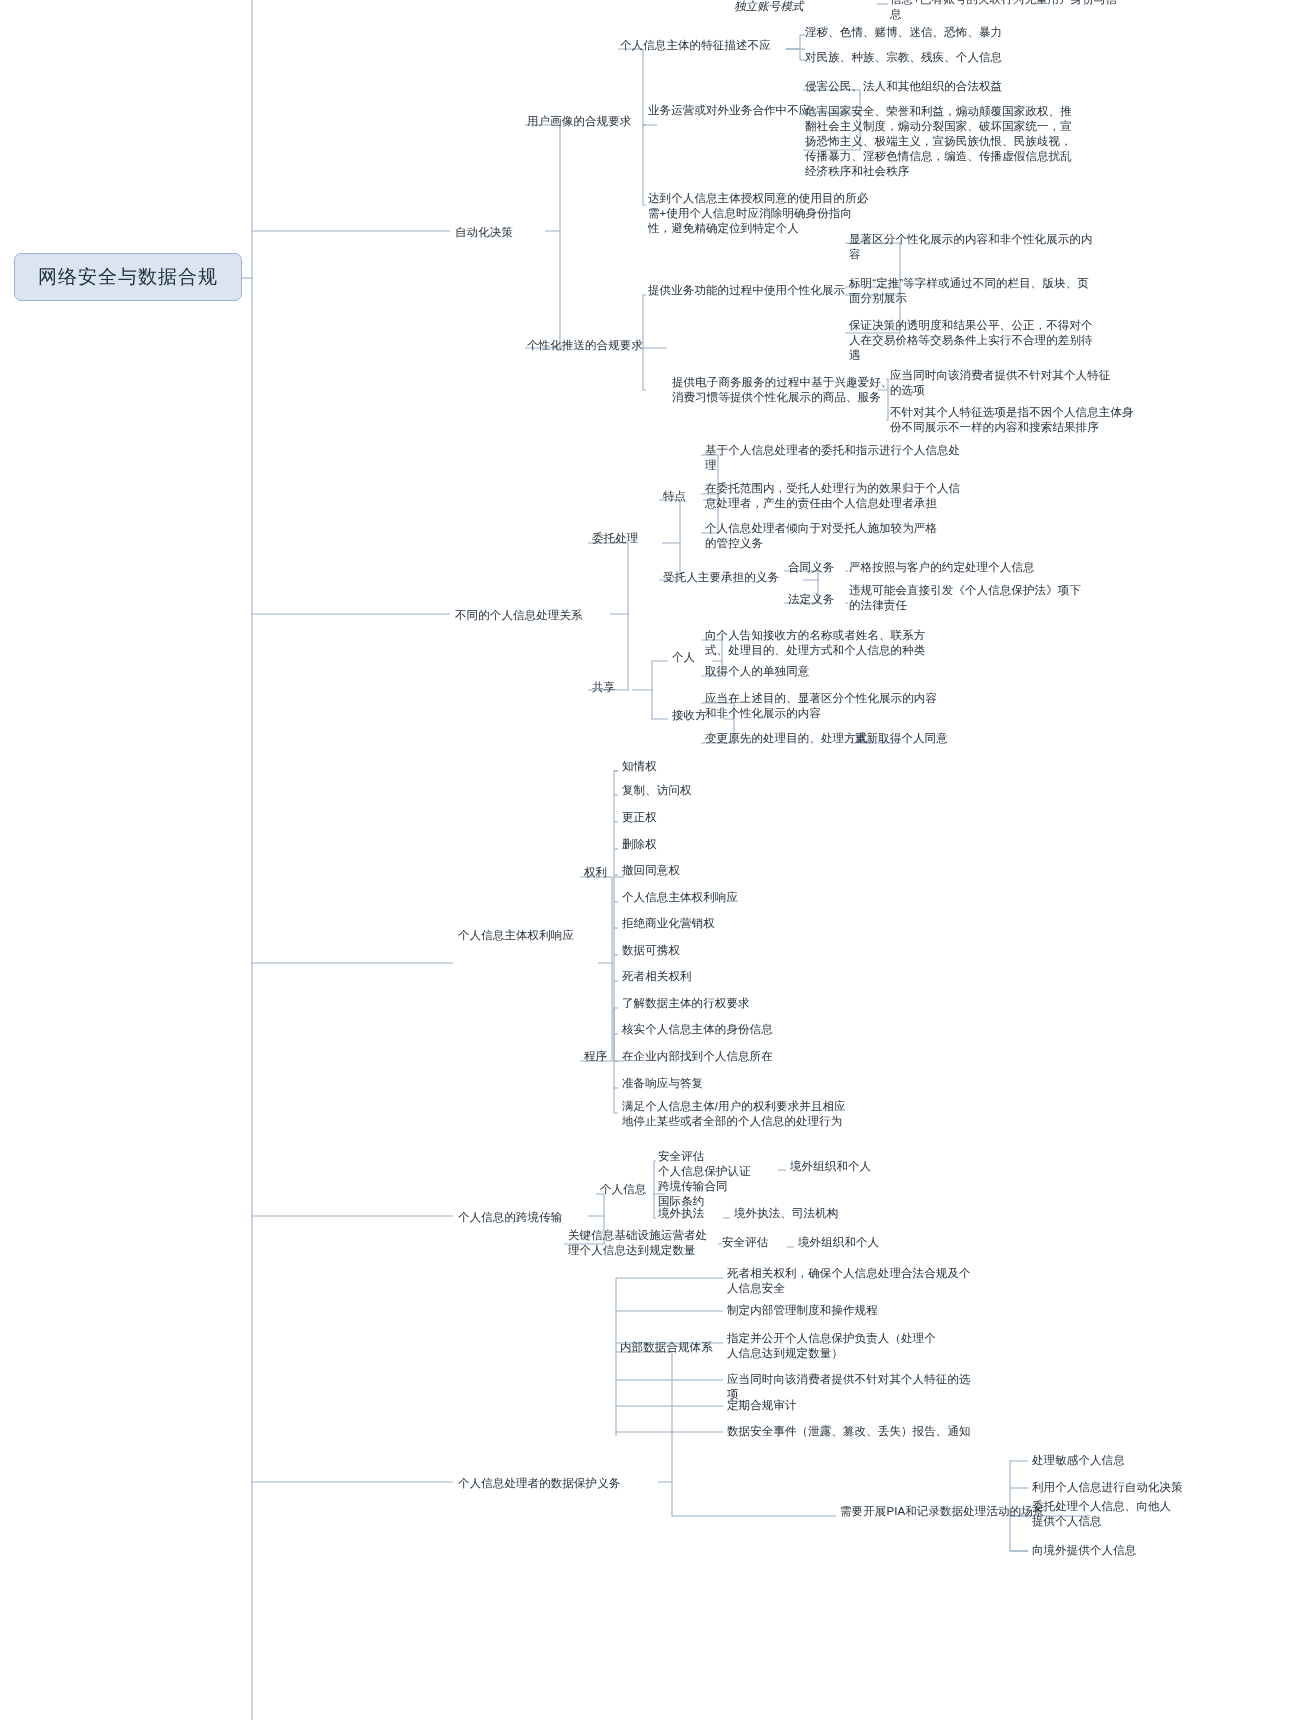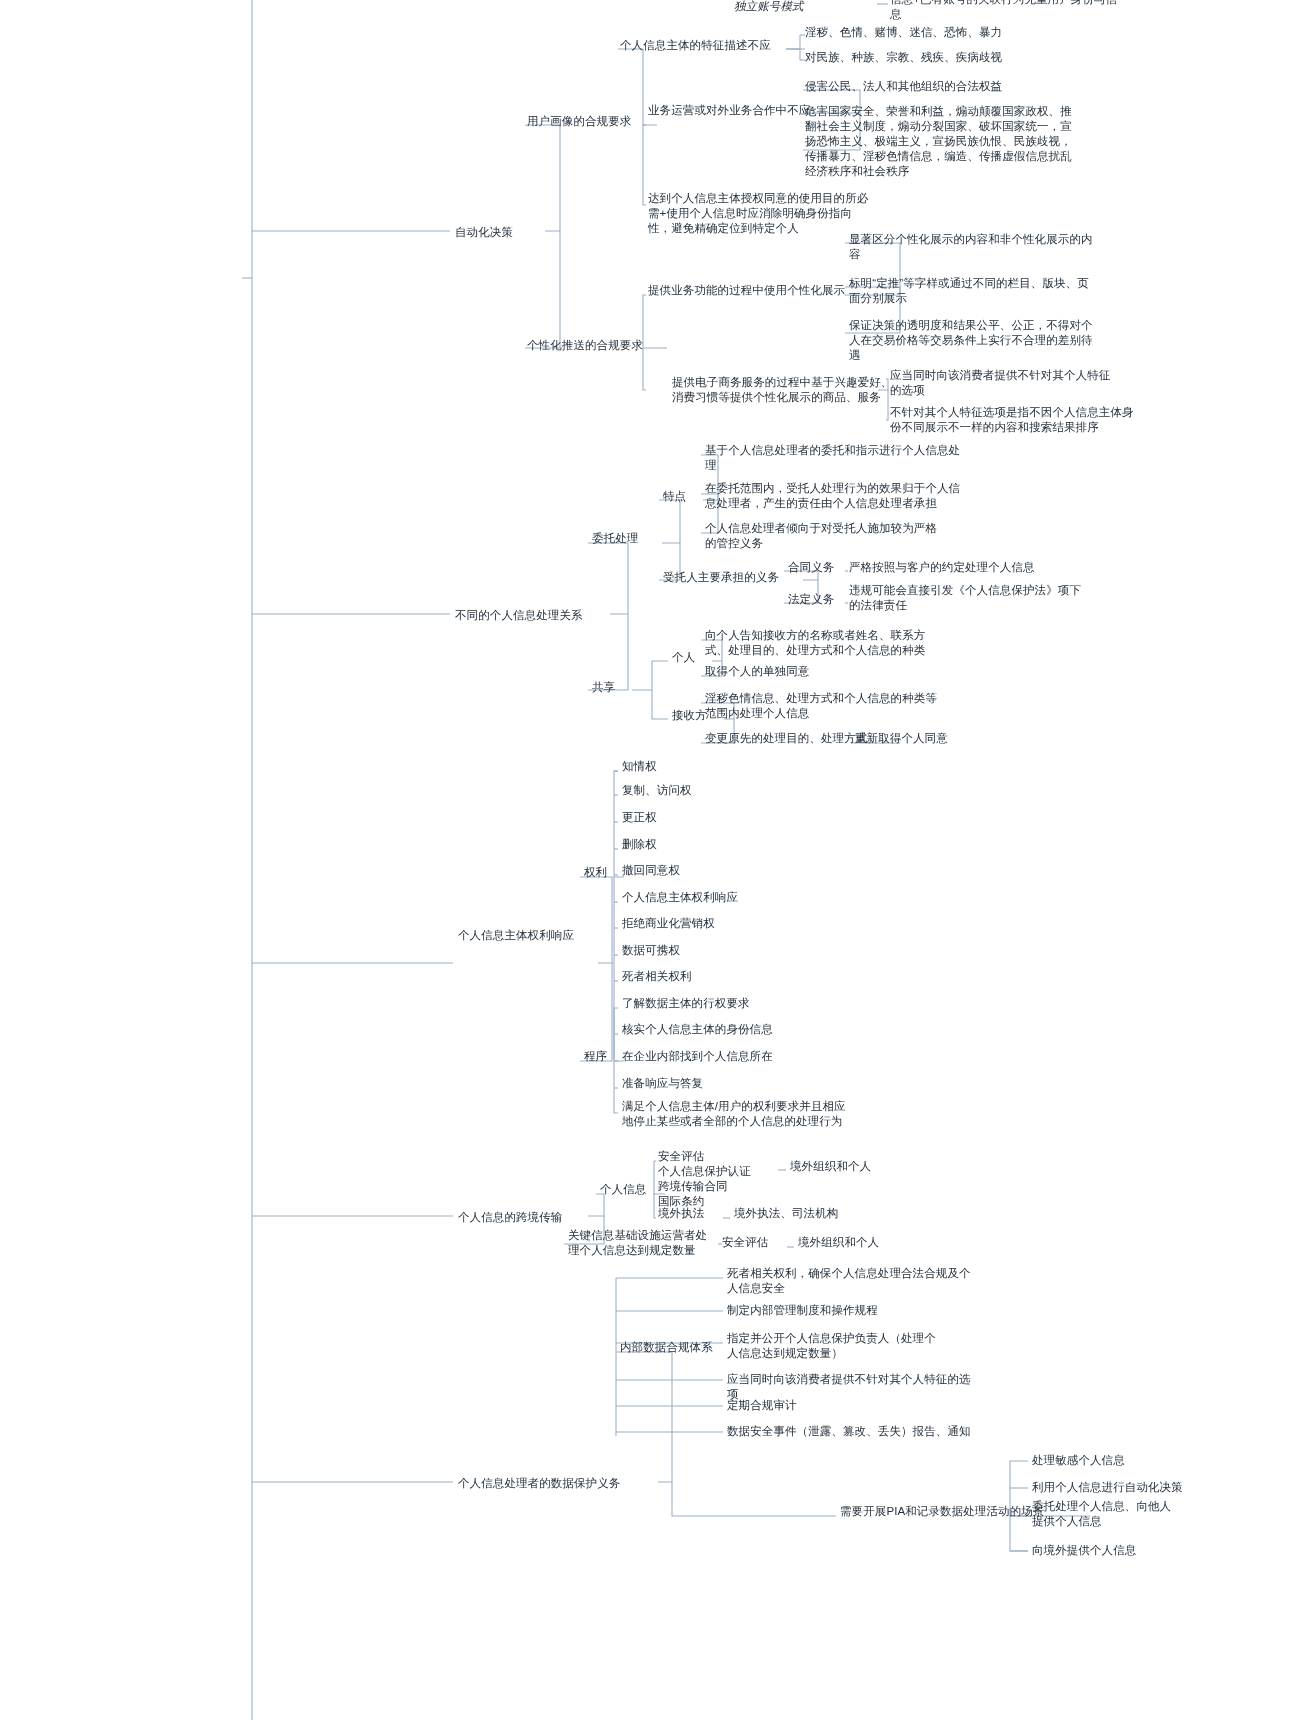--- a/index.html
+++ b/index.html
@@ -151,7 +151,7 @@
       <div class="node" style="left: 527px; top: 114px; width: 130px;">用户画像的合规要求</div>
       <div class="node" style="left: 620px; top: 38px; width: 180px;">个人信息主体的特征描述不应</div>
       <div class="node" style="left: 805px; top: 25px; width: 250px;">淫秽、色情、赌博、迷信、恐怖、暴力</div>
-      <div class="node" style="left: 805px; top: 50px; width: 250px;">对民族、种族、宗教、残疾、疾病歧视</div>
+      <div class="node" style="left: 805px; top: 50px; width: 250px;">对民族、种族、宗教、残疾、个人信息</div>
       <div class="node" style="left: 648px; top: 103px; width: 200px;">业务运营或对外业务合作中不应</div>
       <div class="node" style="left: 805px; top: 79px; width: 260px;">侵害公民、法人和其他组织的合法权益</div>
       <div class="node" style="left: 805px; top: 104px; width: 268px;">危害国家安全、荣誉和利益，煽动颠覆国家政权、推翻社会主义制度，煽动分裂国家、破坏国家统一，宣扬恐怖主义、极端主义，宣扬民族仇恨、民族歧视，传播暴力、淫秽色情信息，编造、传播虚假信息扰乱经济秩序和社会秩序</div>

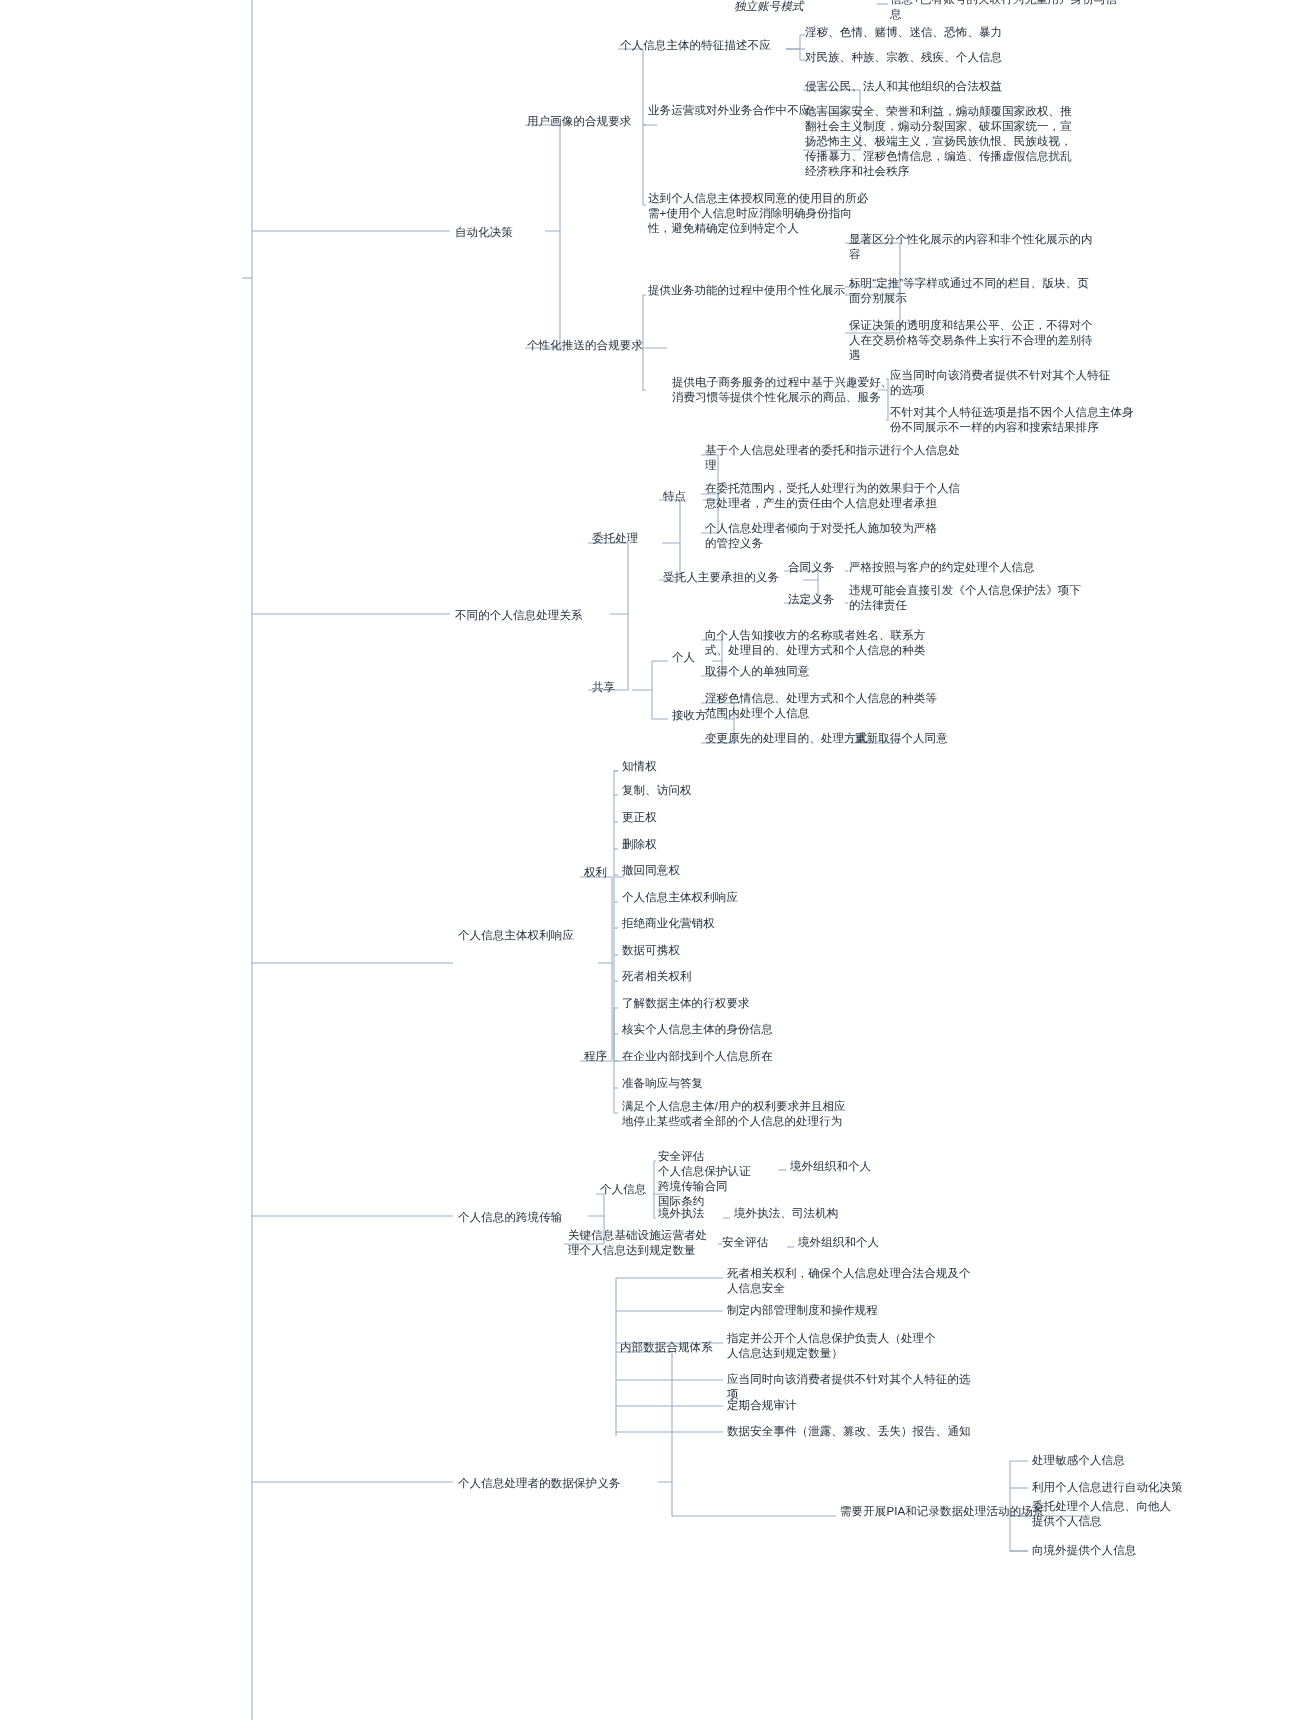--- a/index.html
+++ b/index.html
@@ -145,6 +145,9 @@
     </g>
   </svg>
 
+  <div class="root" style="left:14px;top:253px;width:228px;height:48px;text-align:center;">
+    <span>网络安全与数据合规</span>
+  </div>
 
   <div id="nodes-host">
       <div class="node" style="left: 455px; top: 225px; width: 90px;">自动化决策</div>

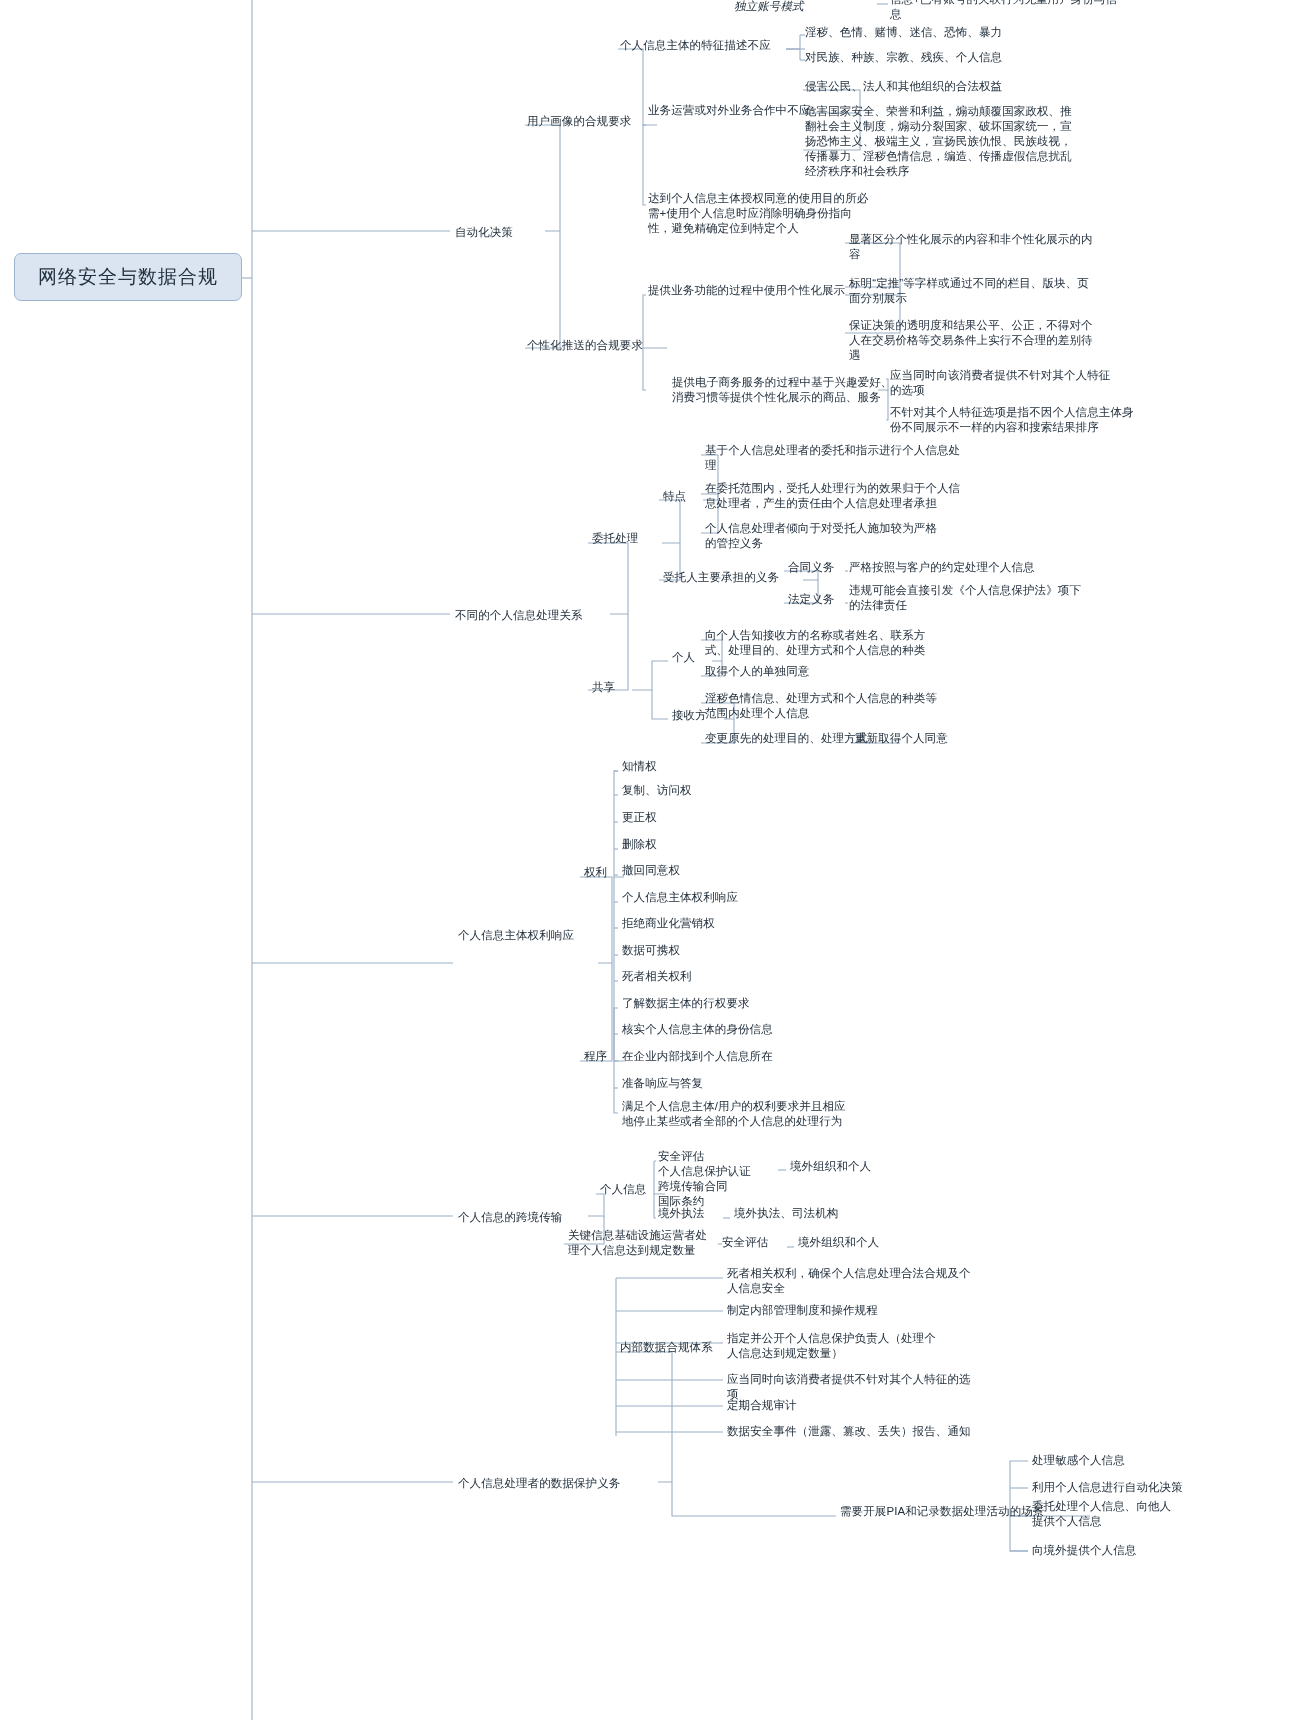--- a/index.html
+++ b/index.html
@@ -183,7 +183,7 @@
       <div class="node" style="left: 705px; top: 628px; width: 240px;">向个人告知接收方的名称或者姓名、联系方式、处理目的、处理方式和个人信息的种类</div>
       <div class="node" style="left: 705px; top: 664px; width: 160px;">取得个人的单独同意</div>
       <div class="node" style="left: 672px; top: 708px; width: 52px;">接收方</div>
-      <div class="node" style="left: 705px; top: 691px; width: 235px;">淫秽色情信息、处理方式和个人信息的种类等范围内处理个人信息</div>
+      <div class="node" style="left: 705px; top: 691px; width: 235px;">应当在上述目的、显著区分个性化展示的内容和非个性化展示的内容</div>
       <div class="node" style="left: 705px; top: 731px; width: 195px;">变更原先的处理目的、处理方式</div>
       <div class="node" style="left: 855px; top: 731px; width: 130px;">重新取得个人同意</div>
       <div class="node" style="left: 458px; top: 928px; width: 140px;">个人信息主体权利响应</div>

